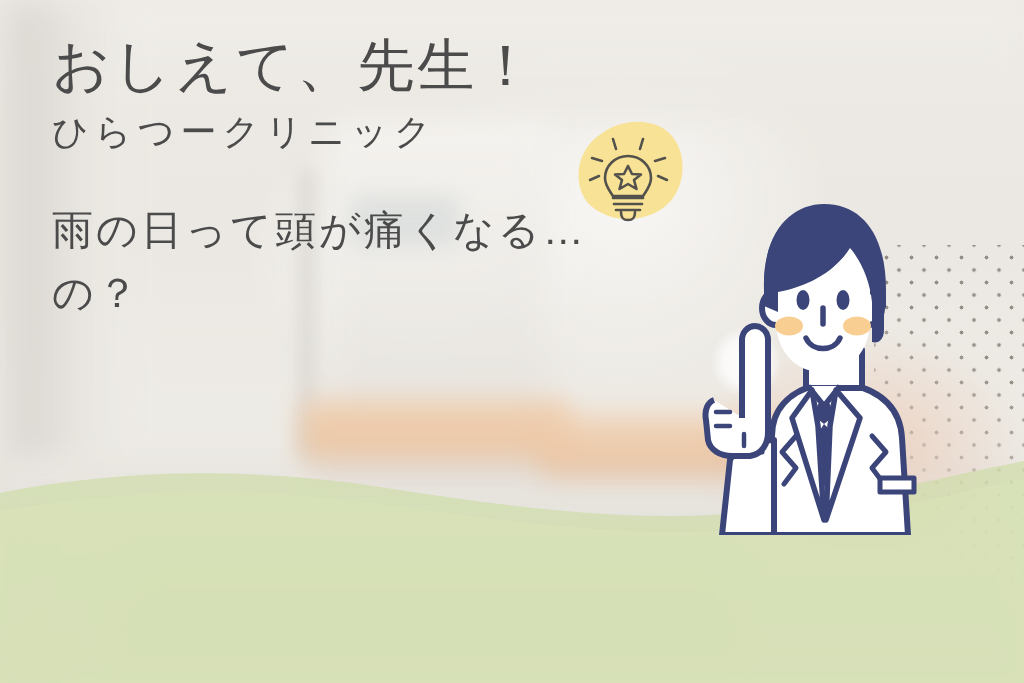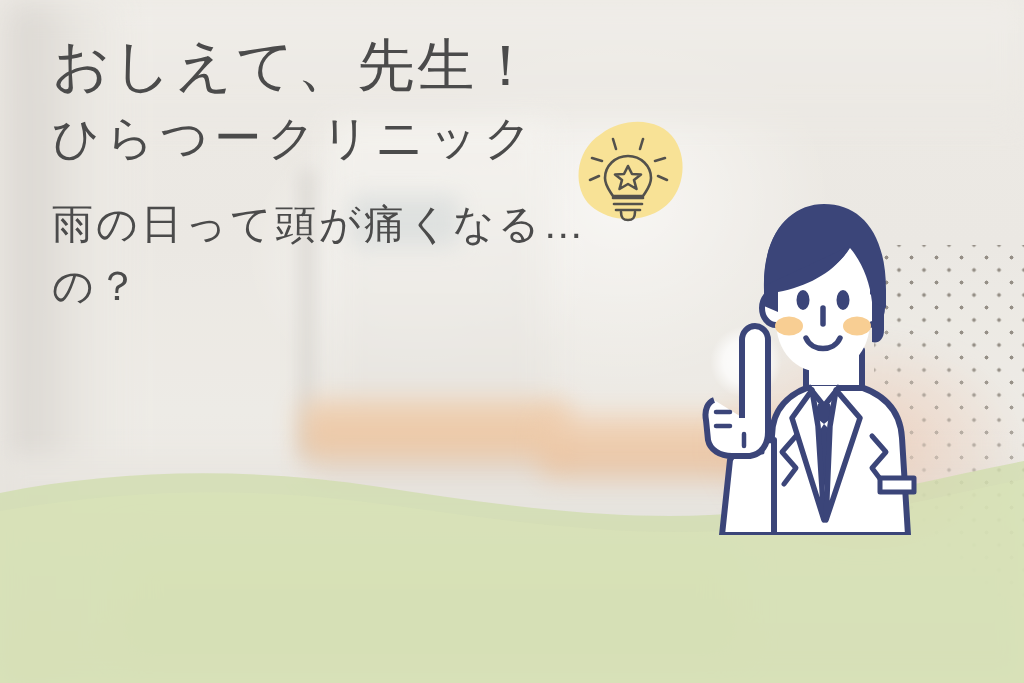--- a/index.html
+++ b/index.html
@@ -159,7 +159,7 @@
   }
   .title-sub {
     margin-top: 16px;
-    font-size: 47px;
+    font-size: 36px;
     line-height: 1.1;
     color: #4b4b4b;
     letter-spacing: 6px;

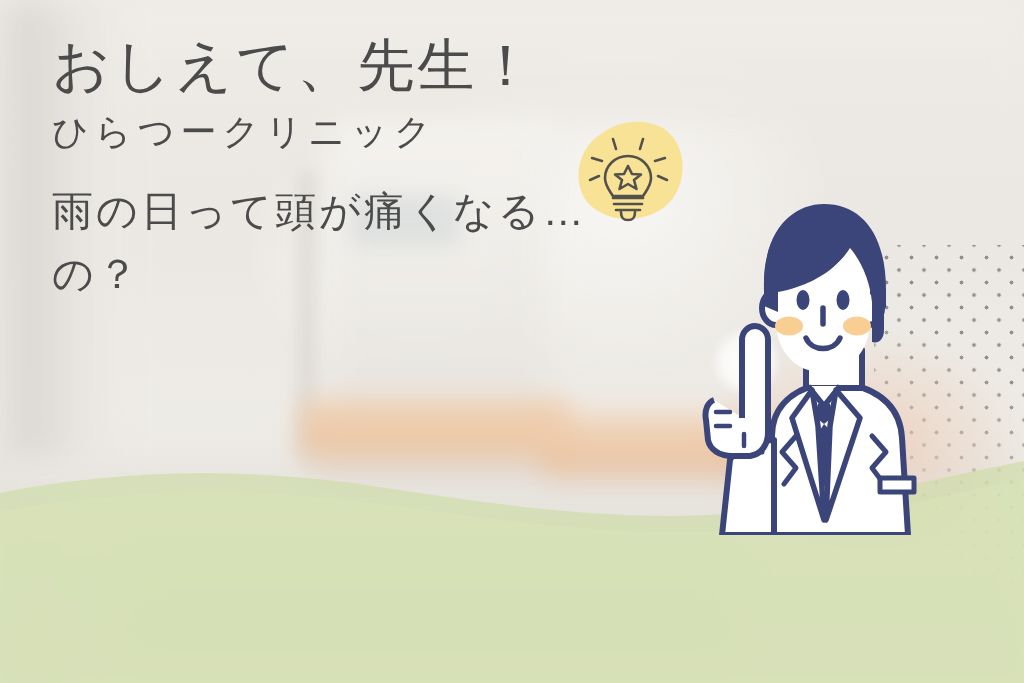--- a/index.html
+++ b/index.html
@@ -167,7 +167,7 @@
     white-space: nowrap;
   }
   .question {
-    margin-top: 29px;
+    margin-top: 48px;
     font-size: 41px;
     line-height: 1.52;
     color: #4b4b4b;

